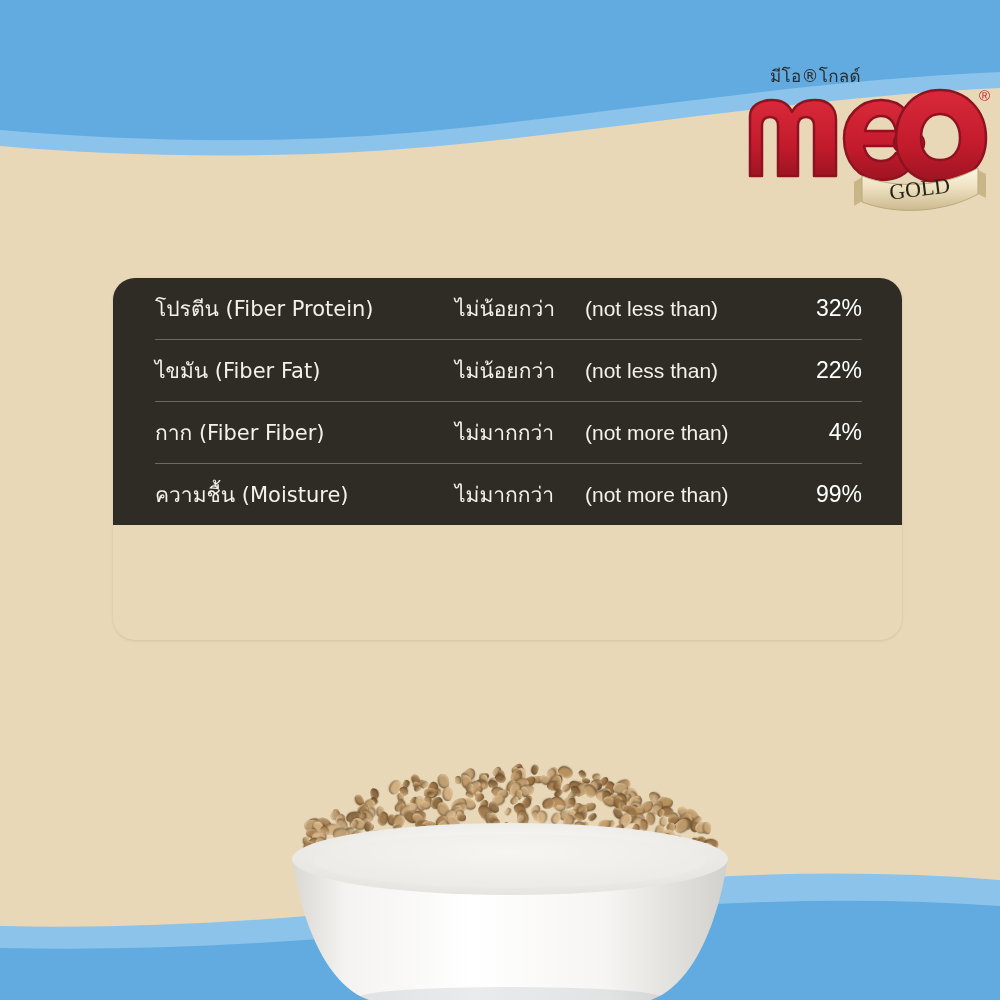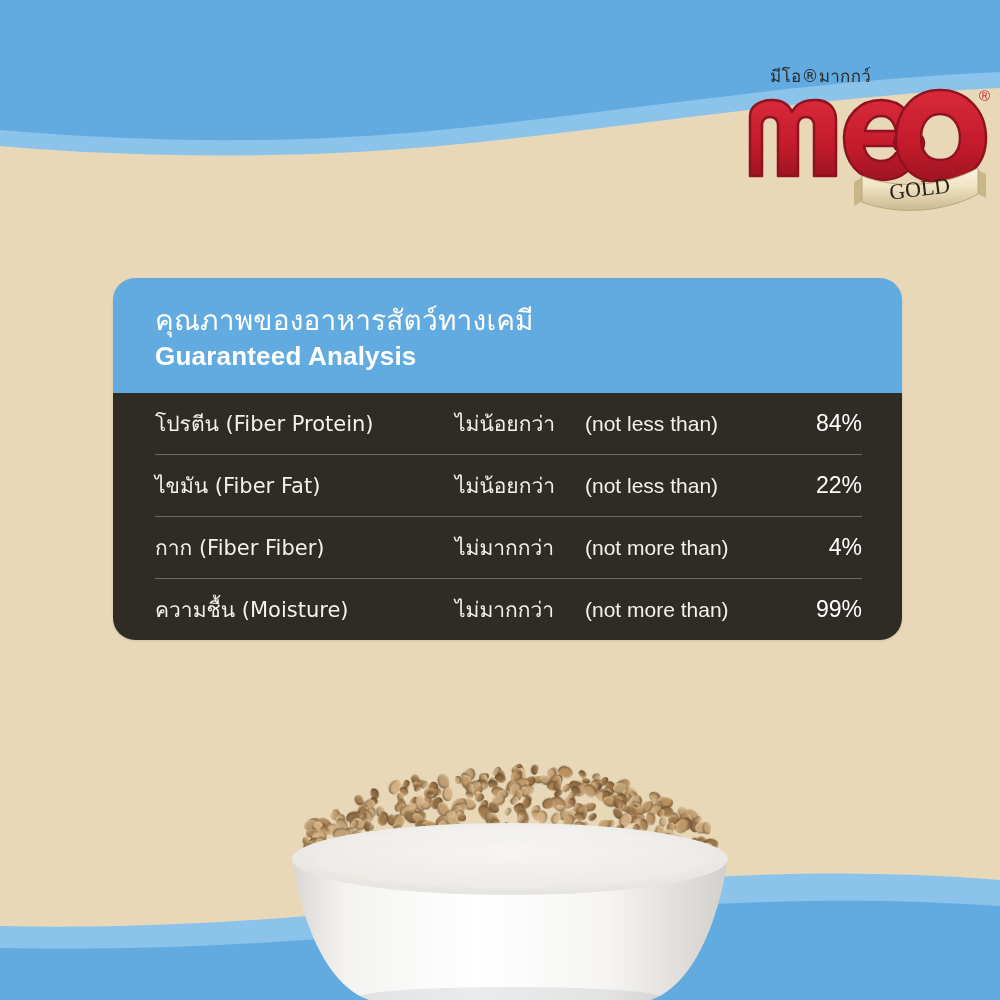--- a/index.html
+++ b/index.html
@@ -106,7 +106,7 @@
 
   <div class="logo-wrap">
 
-    <div class="logo-thai">มีโอ®มากกว์</div>
+    <div class="logo-thai">มีโอ®โกลด์</div>
 
     <svg class="logo-meo" viewBox="0 0 248 110">
       <defs>

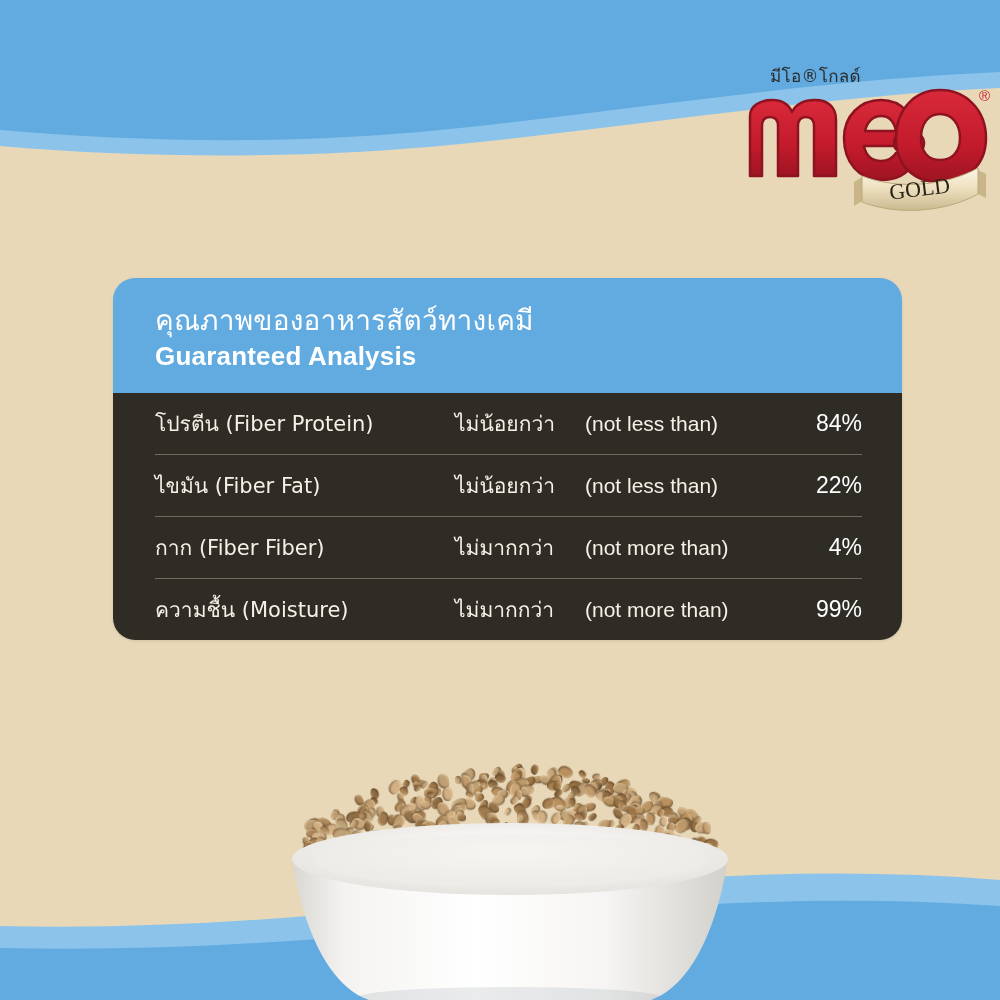--- a/index.html
+++ b/index.html
@@ -157,10 +157,6 @@
 
   <div class="card">
 
-    <div class="card-header">
-      <div class="hdr-thai">คุณภาพของอาหารสัตว์ทางเคมี</div>
-      <div class="hdr-en">Guaranteed Analysis</div>
-    </div>
 
     <div class="card-body">
 

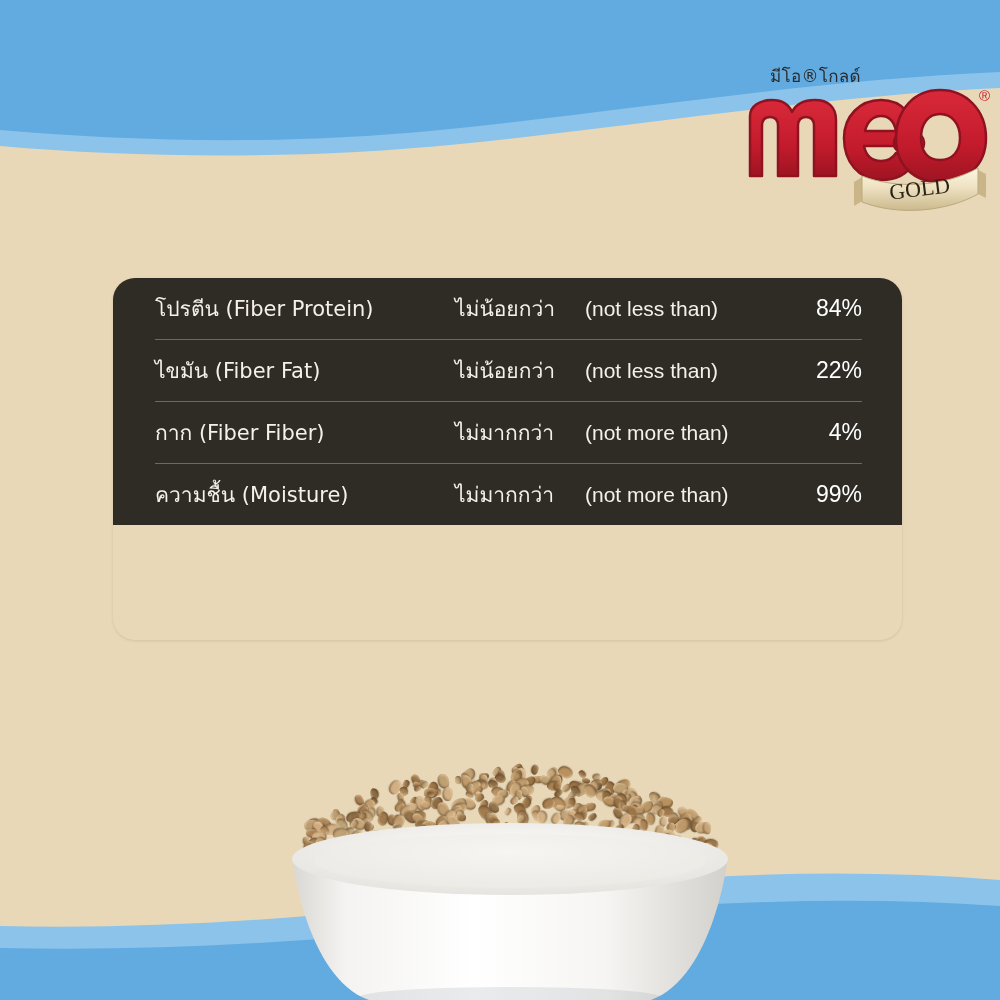--- a/index.html
+++ b/index.html
@@ -164,7 +164,7 @@
         <div class="c-name">โปรตีน (Fiber Protein)</div>
         <div class="c-qual">ไม่น้อยกว่า</div>
         <div class="c-qual-en">(not less than)</div>
-        <div class="c-val">84%</div>
+        <div class="c-val">32%</div>
       </div>
 
       <div class="row">

